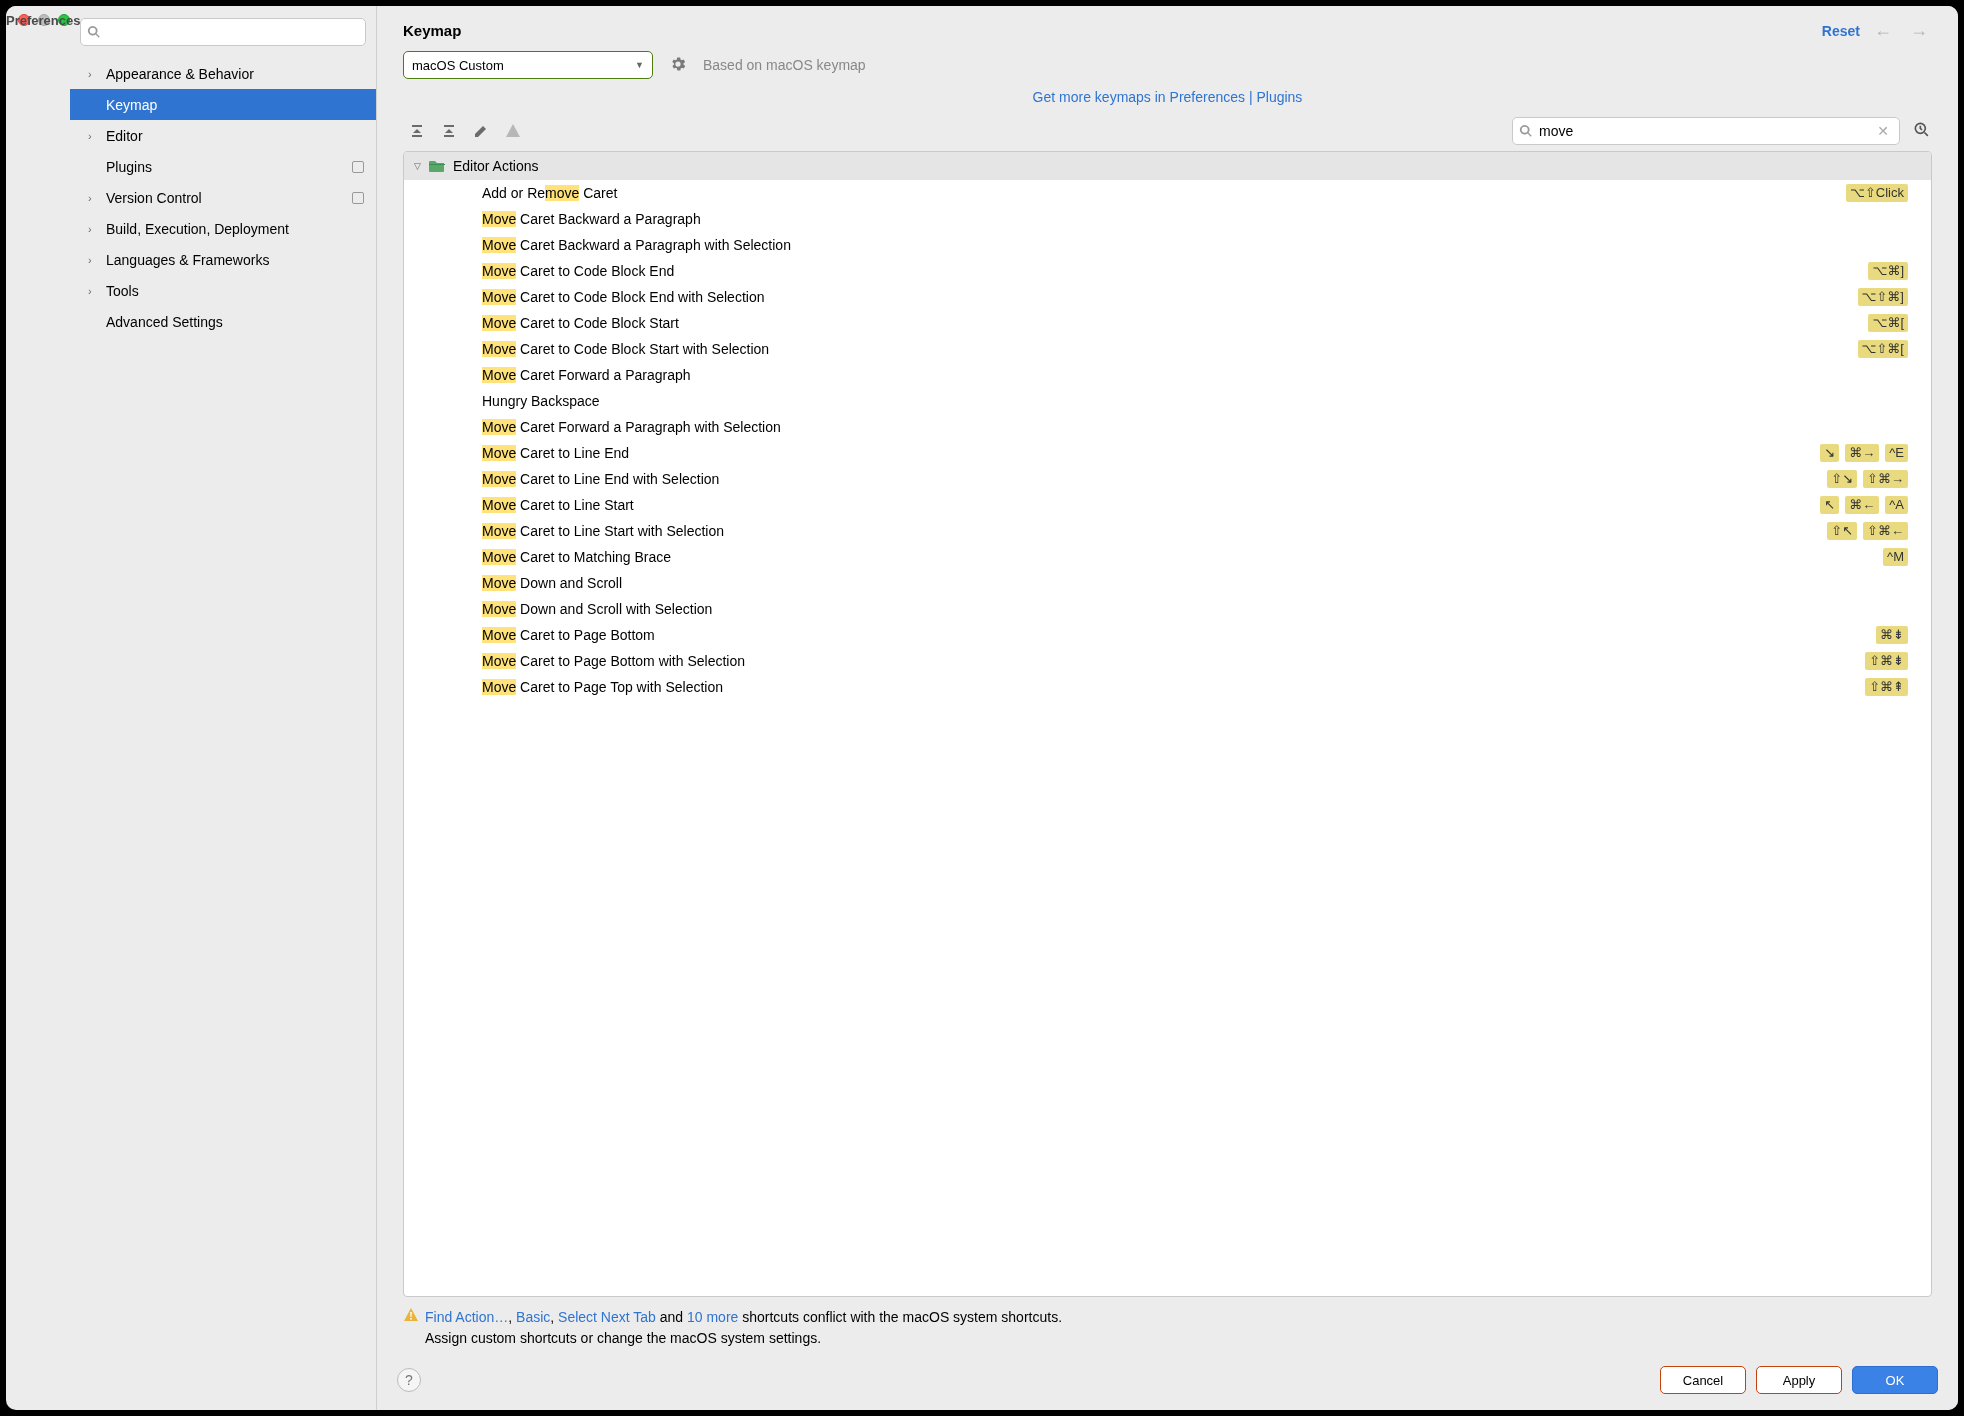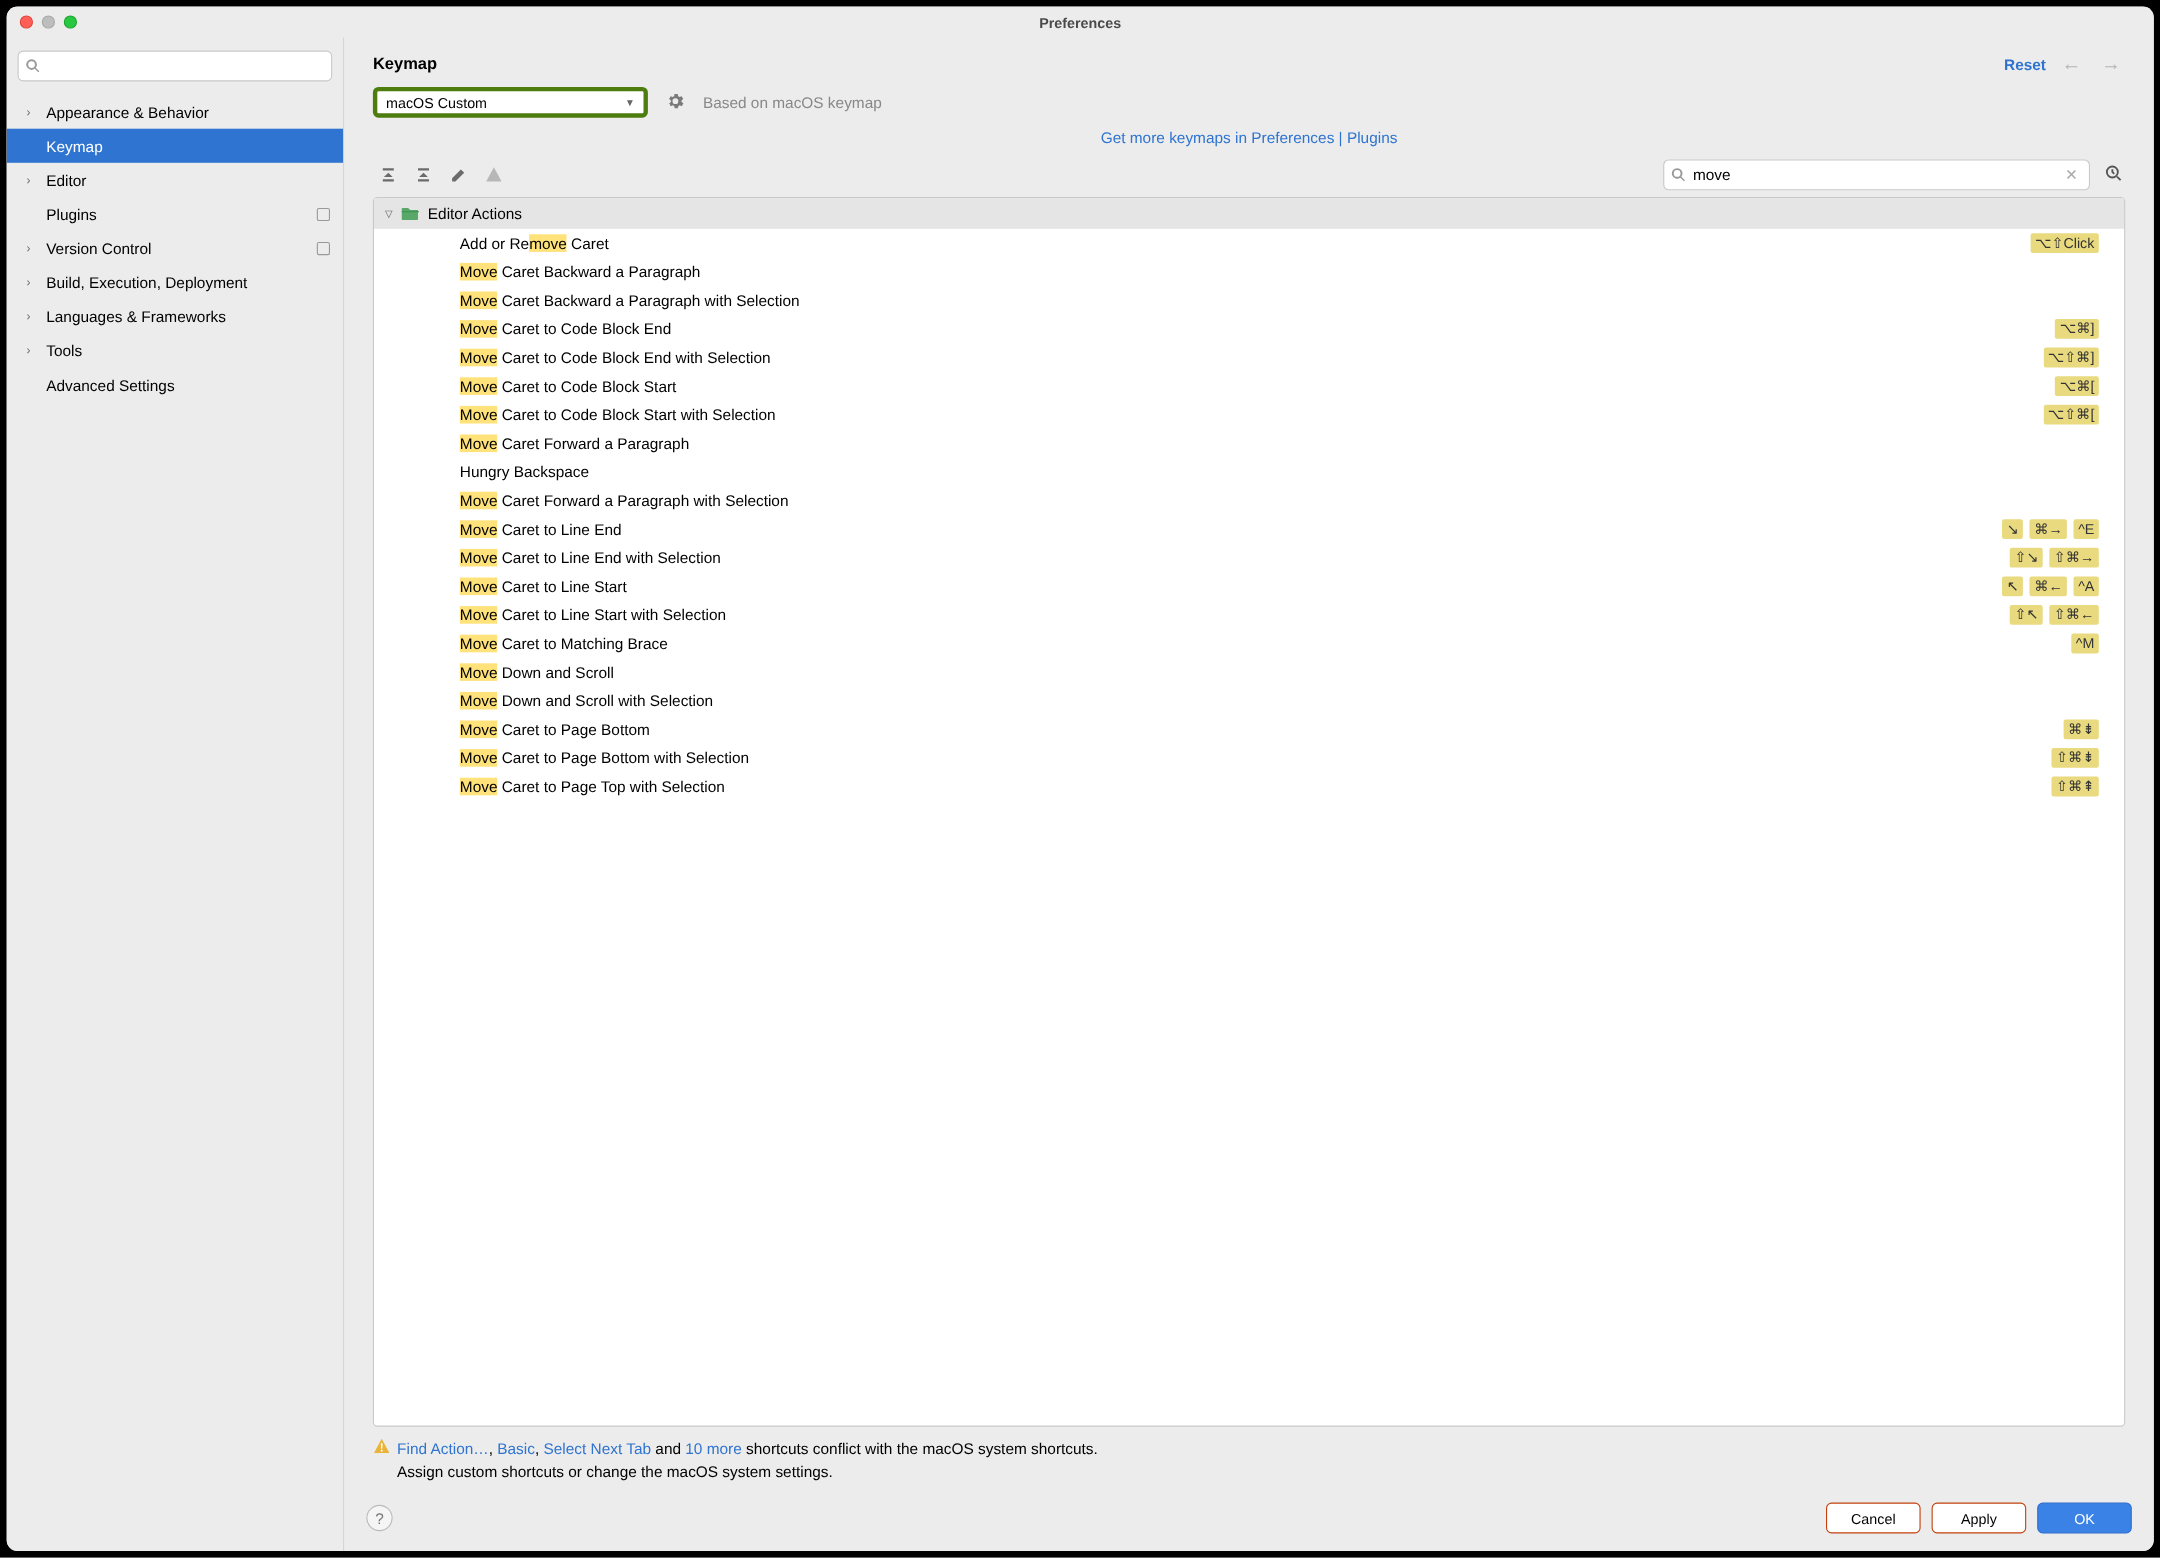--- a/index.html
+++ b/index.html
@@ -19,7 +19,7 @@
   border-radius: 10px;
   overflow: hidden;
   display: flex;
-  flex-direction: column;
+  flex-direction: row;
 }
 .titlebar {
   height: 28px;

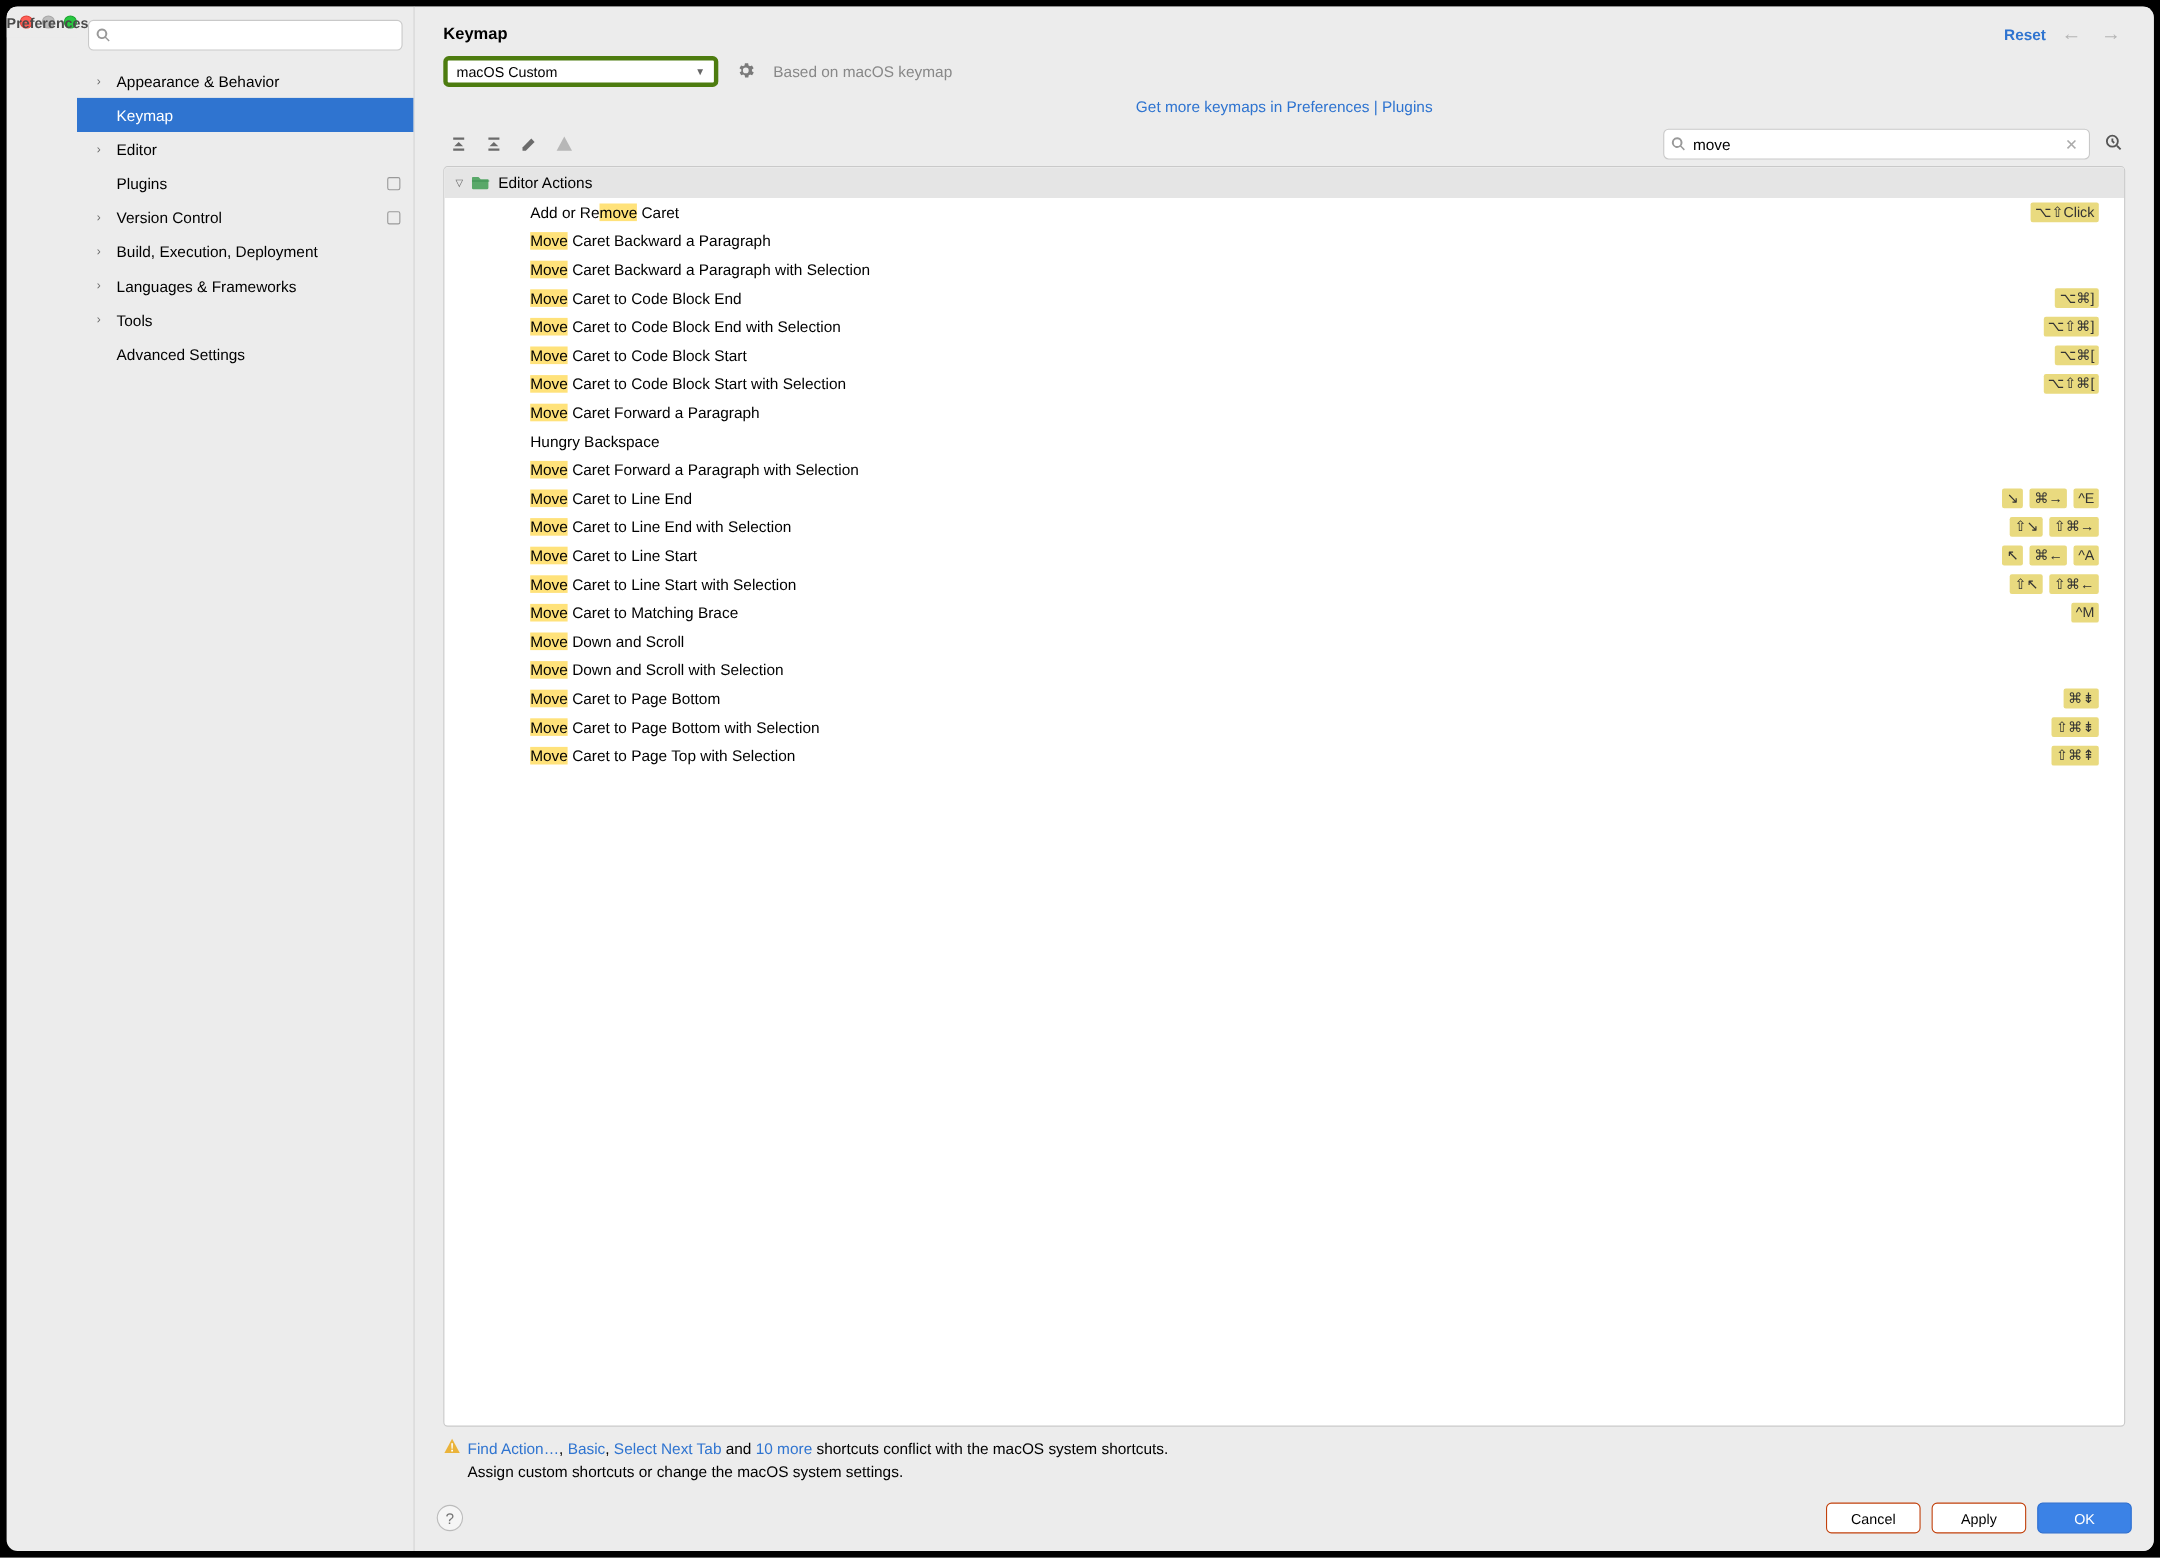--- a/index.html
+++ b/index.html
@@ -85,7 +85,7 @@
 
 .row1 { display: flex; align-items: center; gap: 16px; padding: 0 26px; }
 .select {
-  width: 250px; height: 28px; border: 4px solid #4d7c0f; border-radius: 5px;
+  width: 250px; height: 28px; border: 1px solid #4d7c0f; border-radius: 5px;
   background: #fff; display: flex; align-items: center; padding: 0 8px;
   font-size: 13px; justify-content: space-between;
 }

